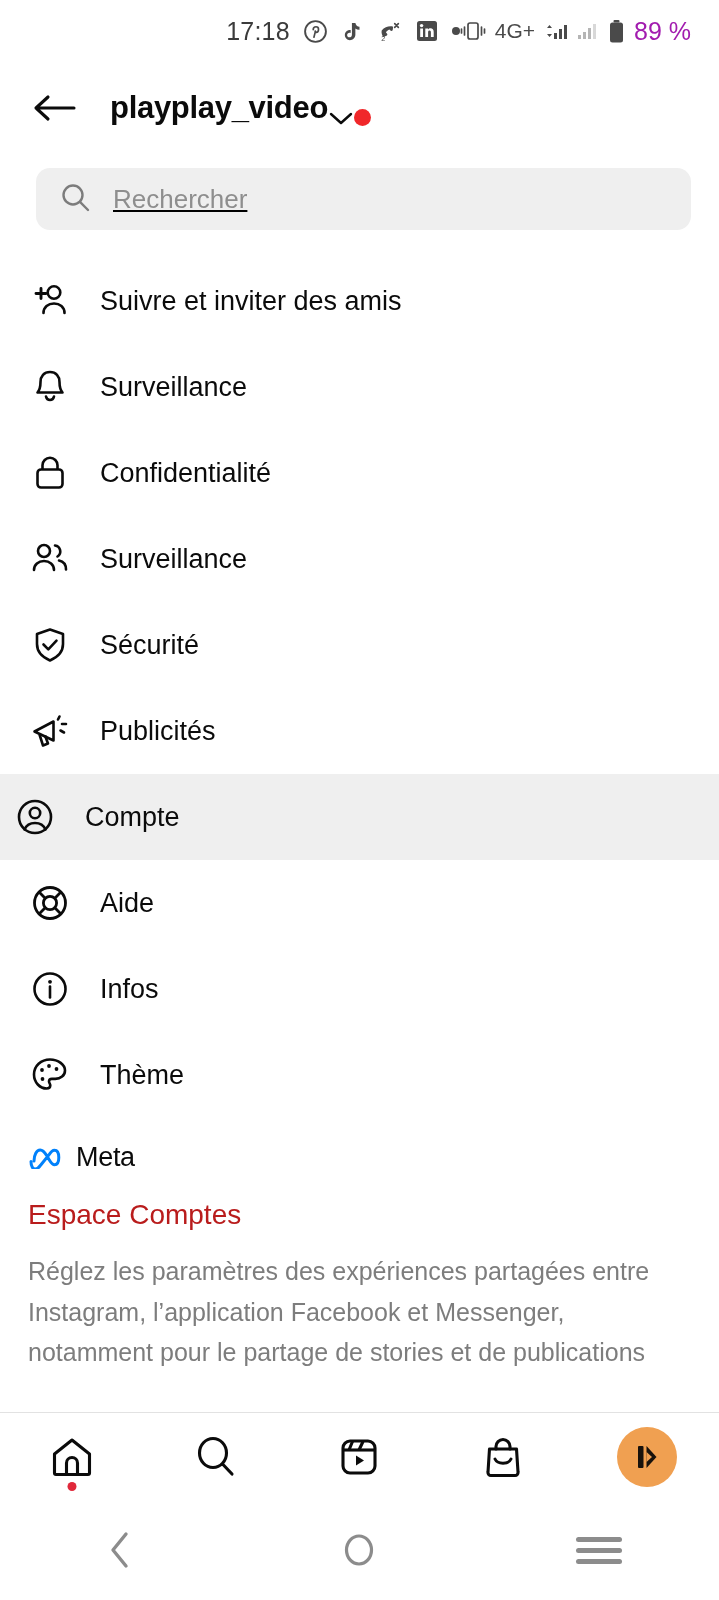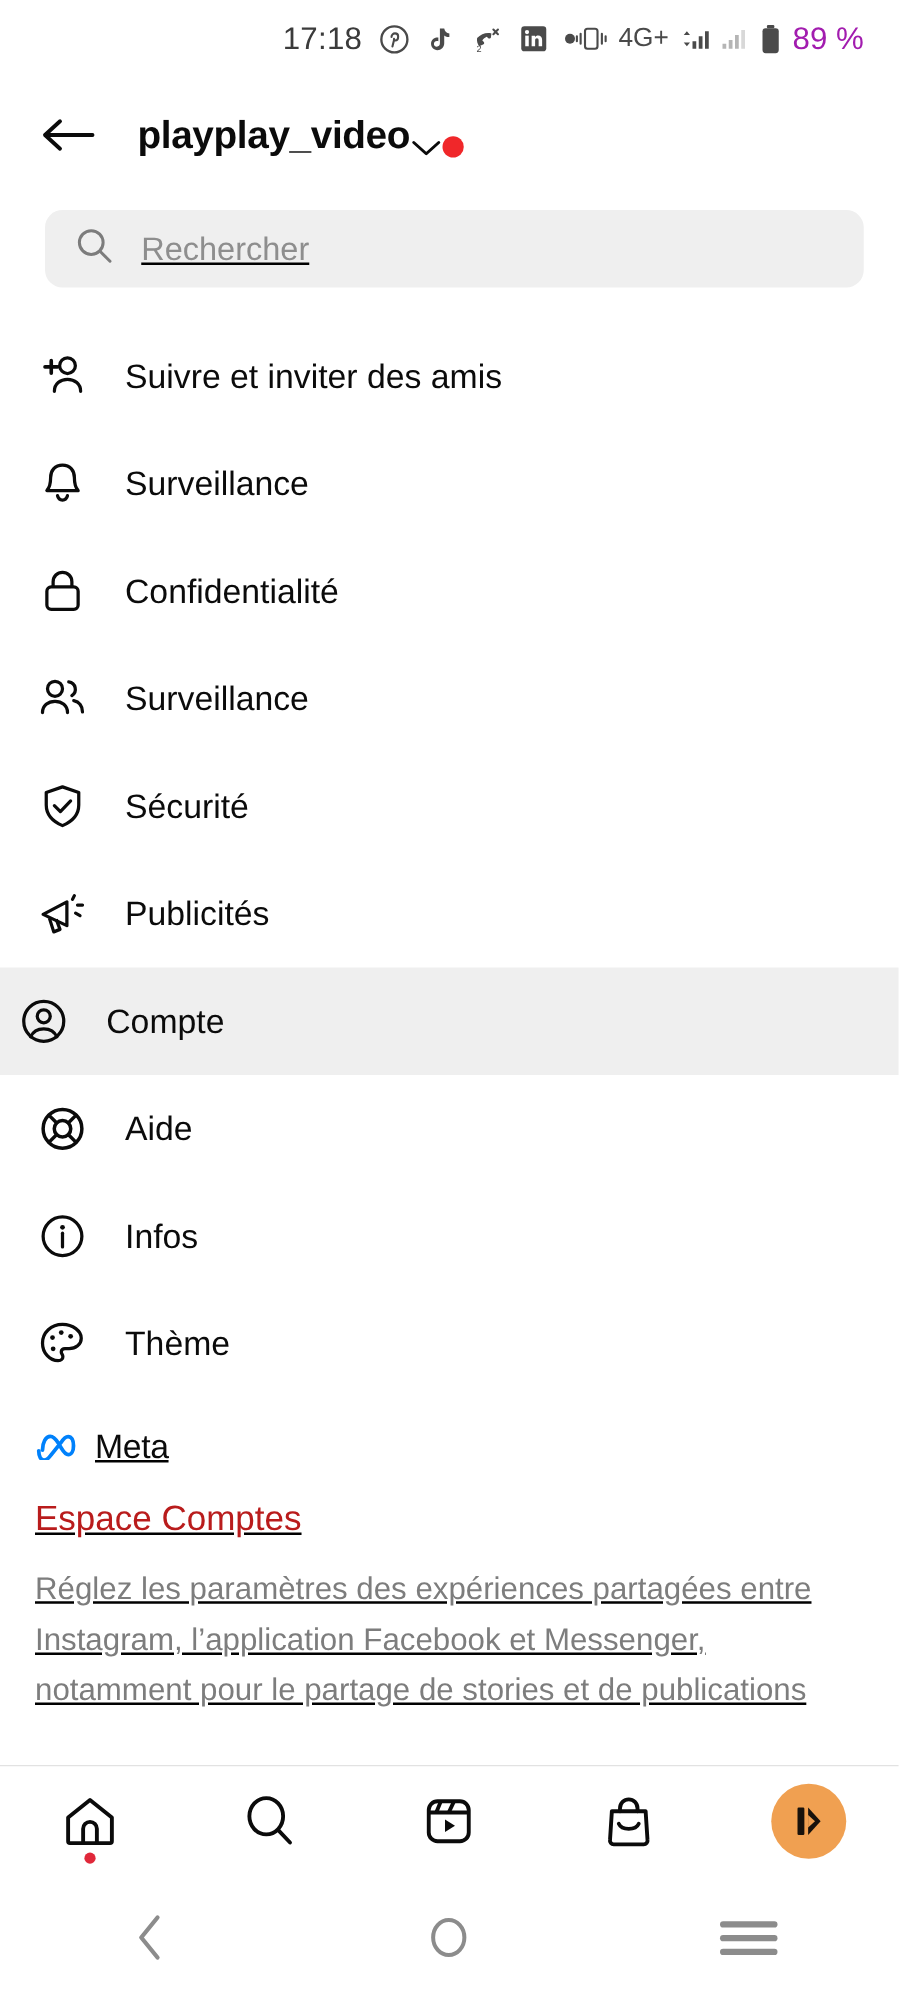--- a/index.html
+++ b/index.html
@@ -82,7 +82,7 @@
   .anav-btn { width:90px; height:60px; display:flex; align-items:center; justify-content:center; }
   .ham { width:46px; }
   .ham i { display:block; height:5px; background:#8c8c8c; border-radius:3px; margin:6px 0; }
-  .clip-mask { overflow:hidden;text-decoration:underline; }
+  .clip-mask { overflow:hidden; }
 </style>
 </head>
 <body>

